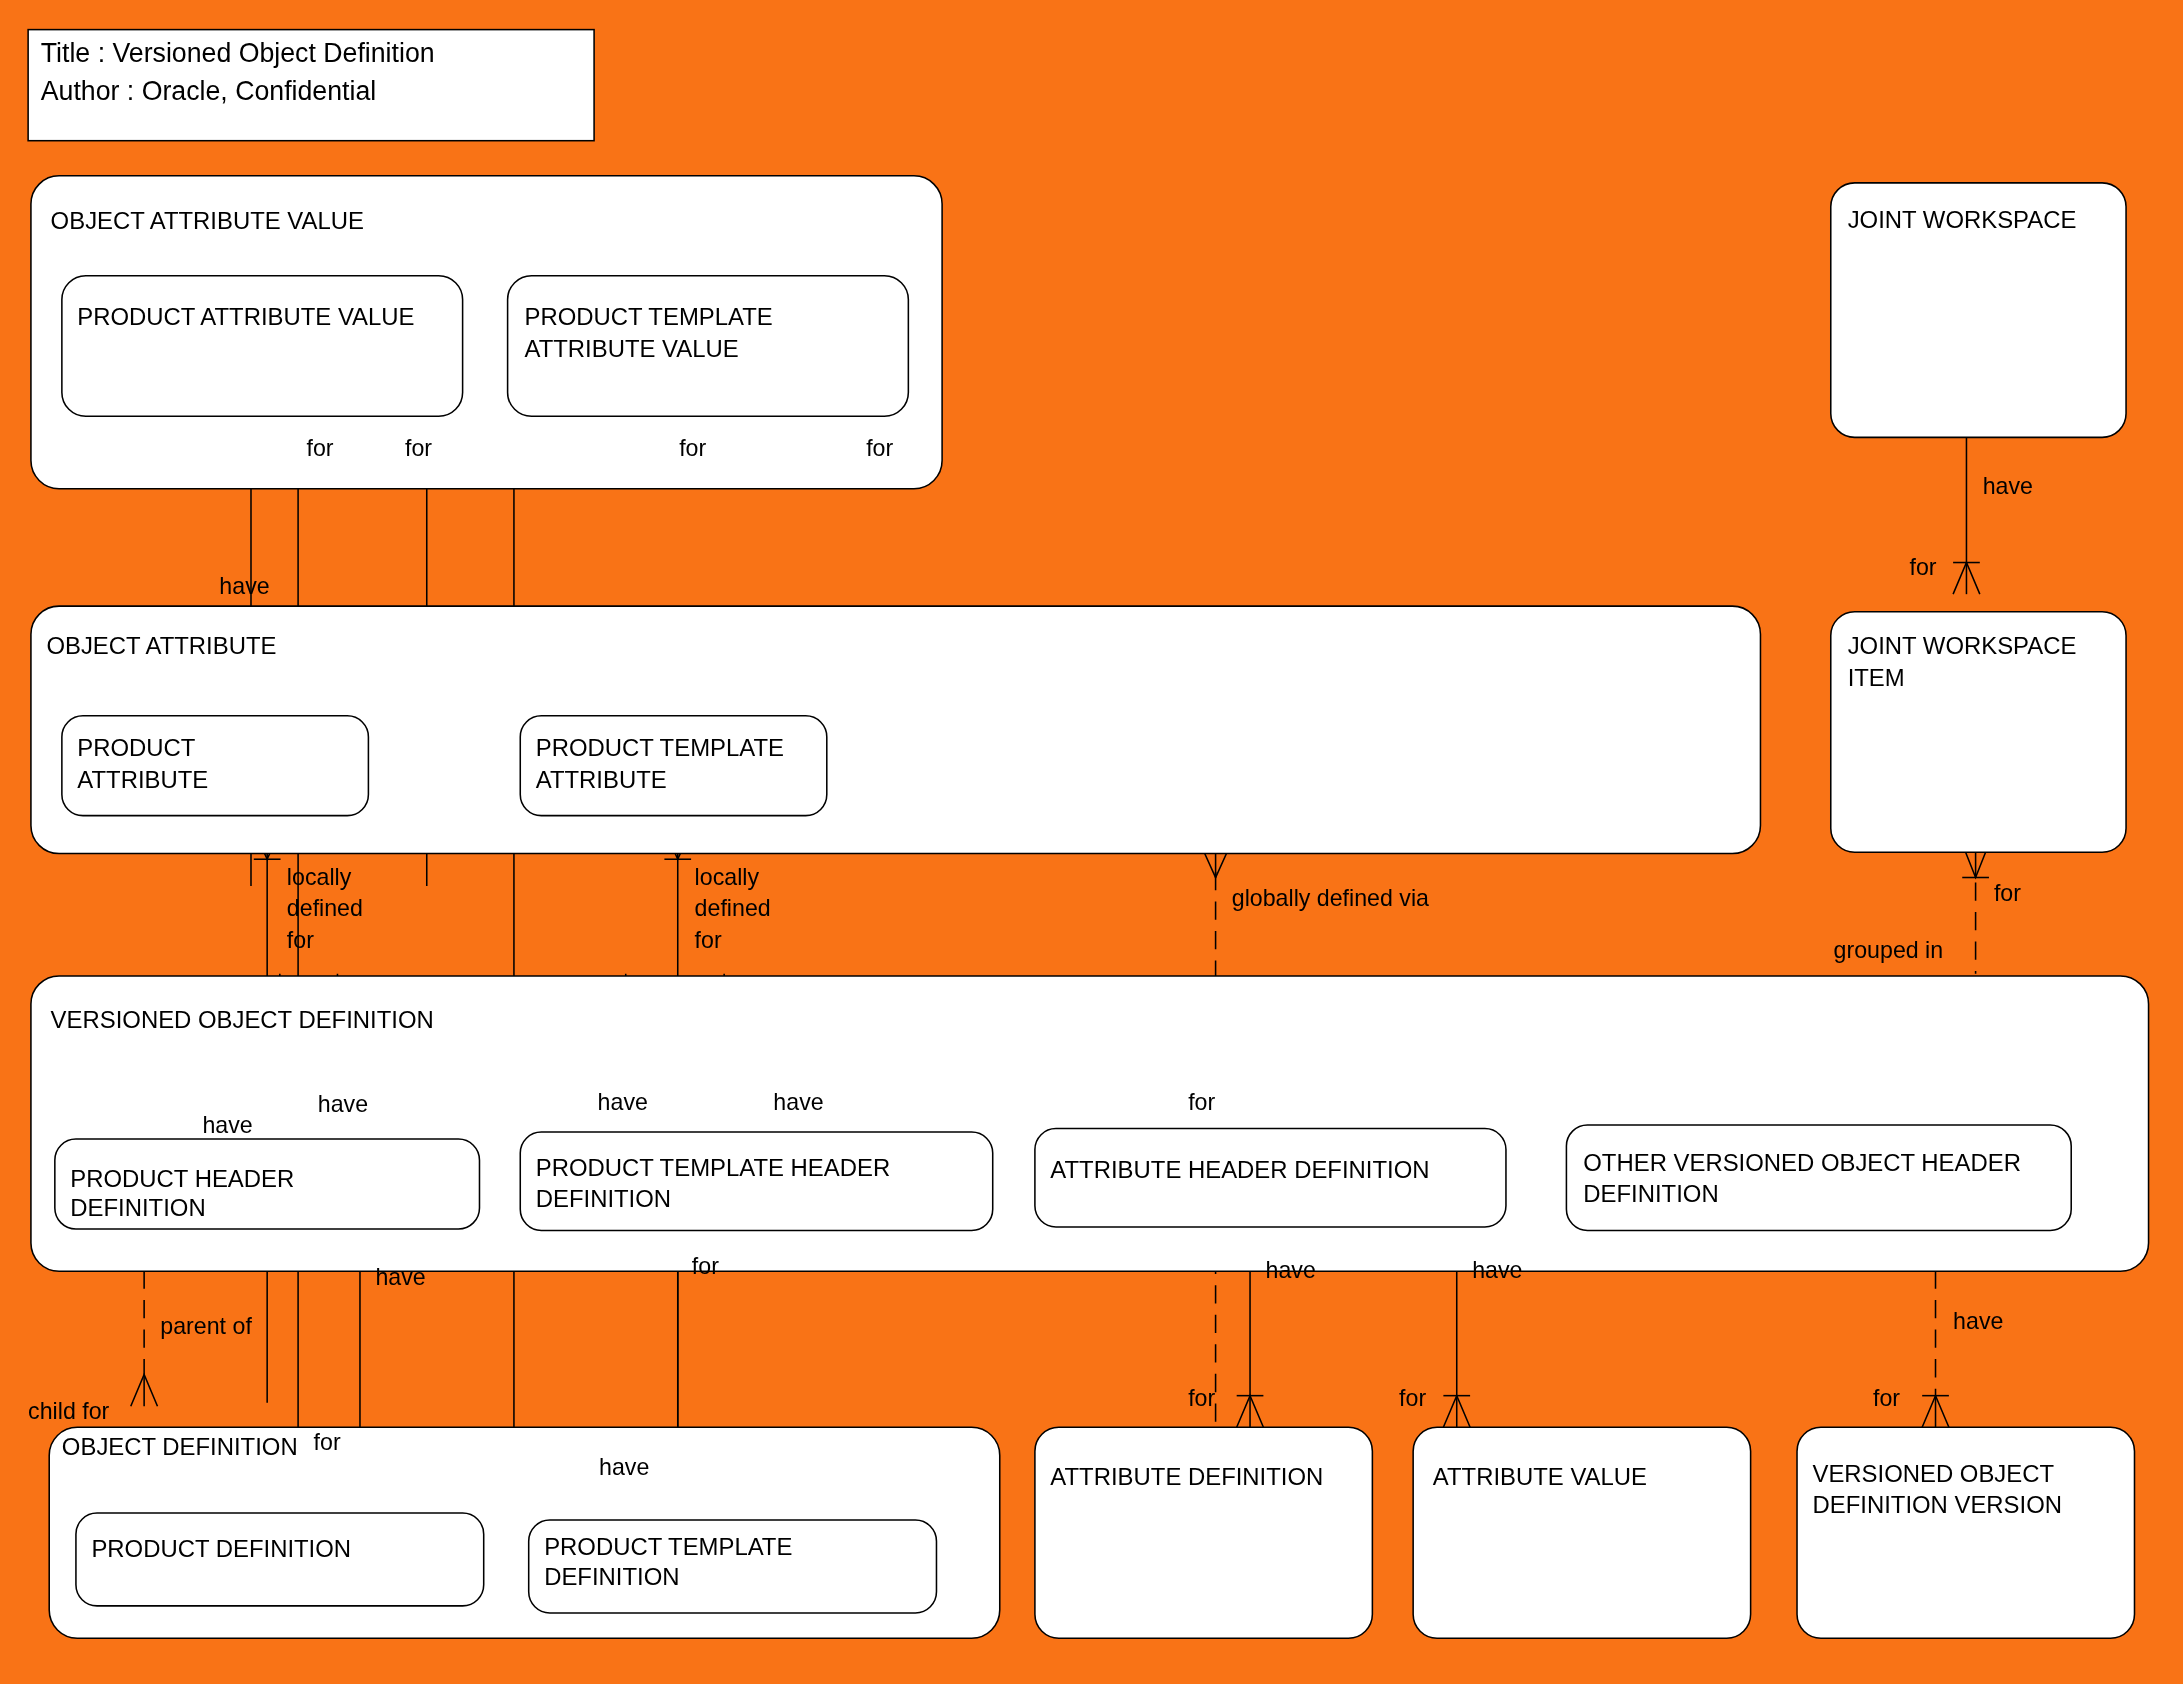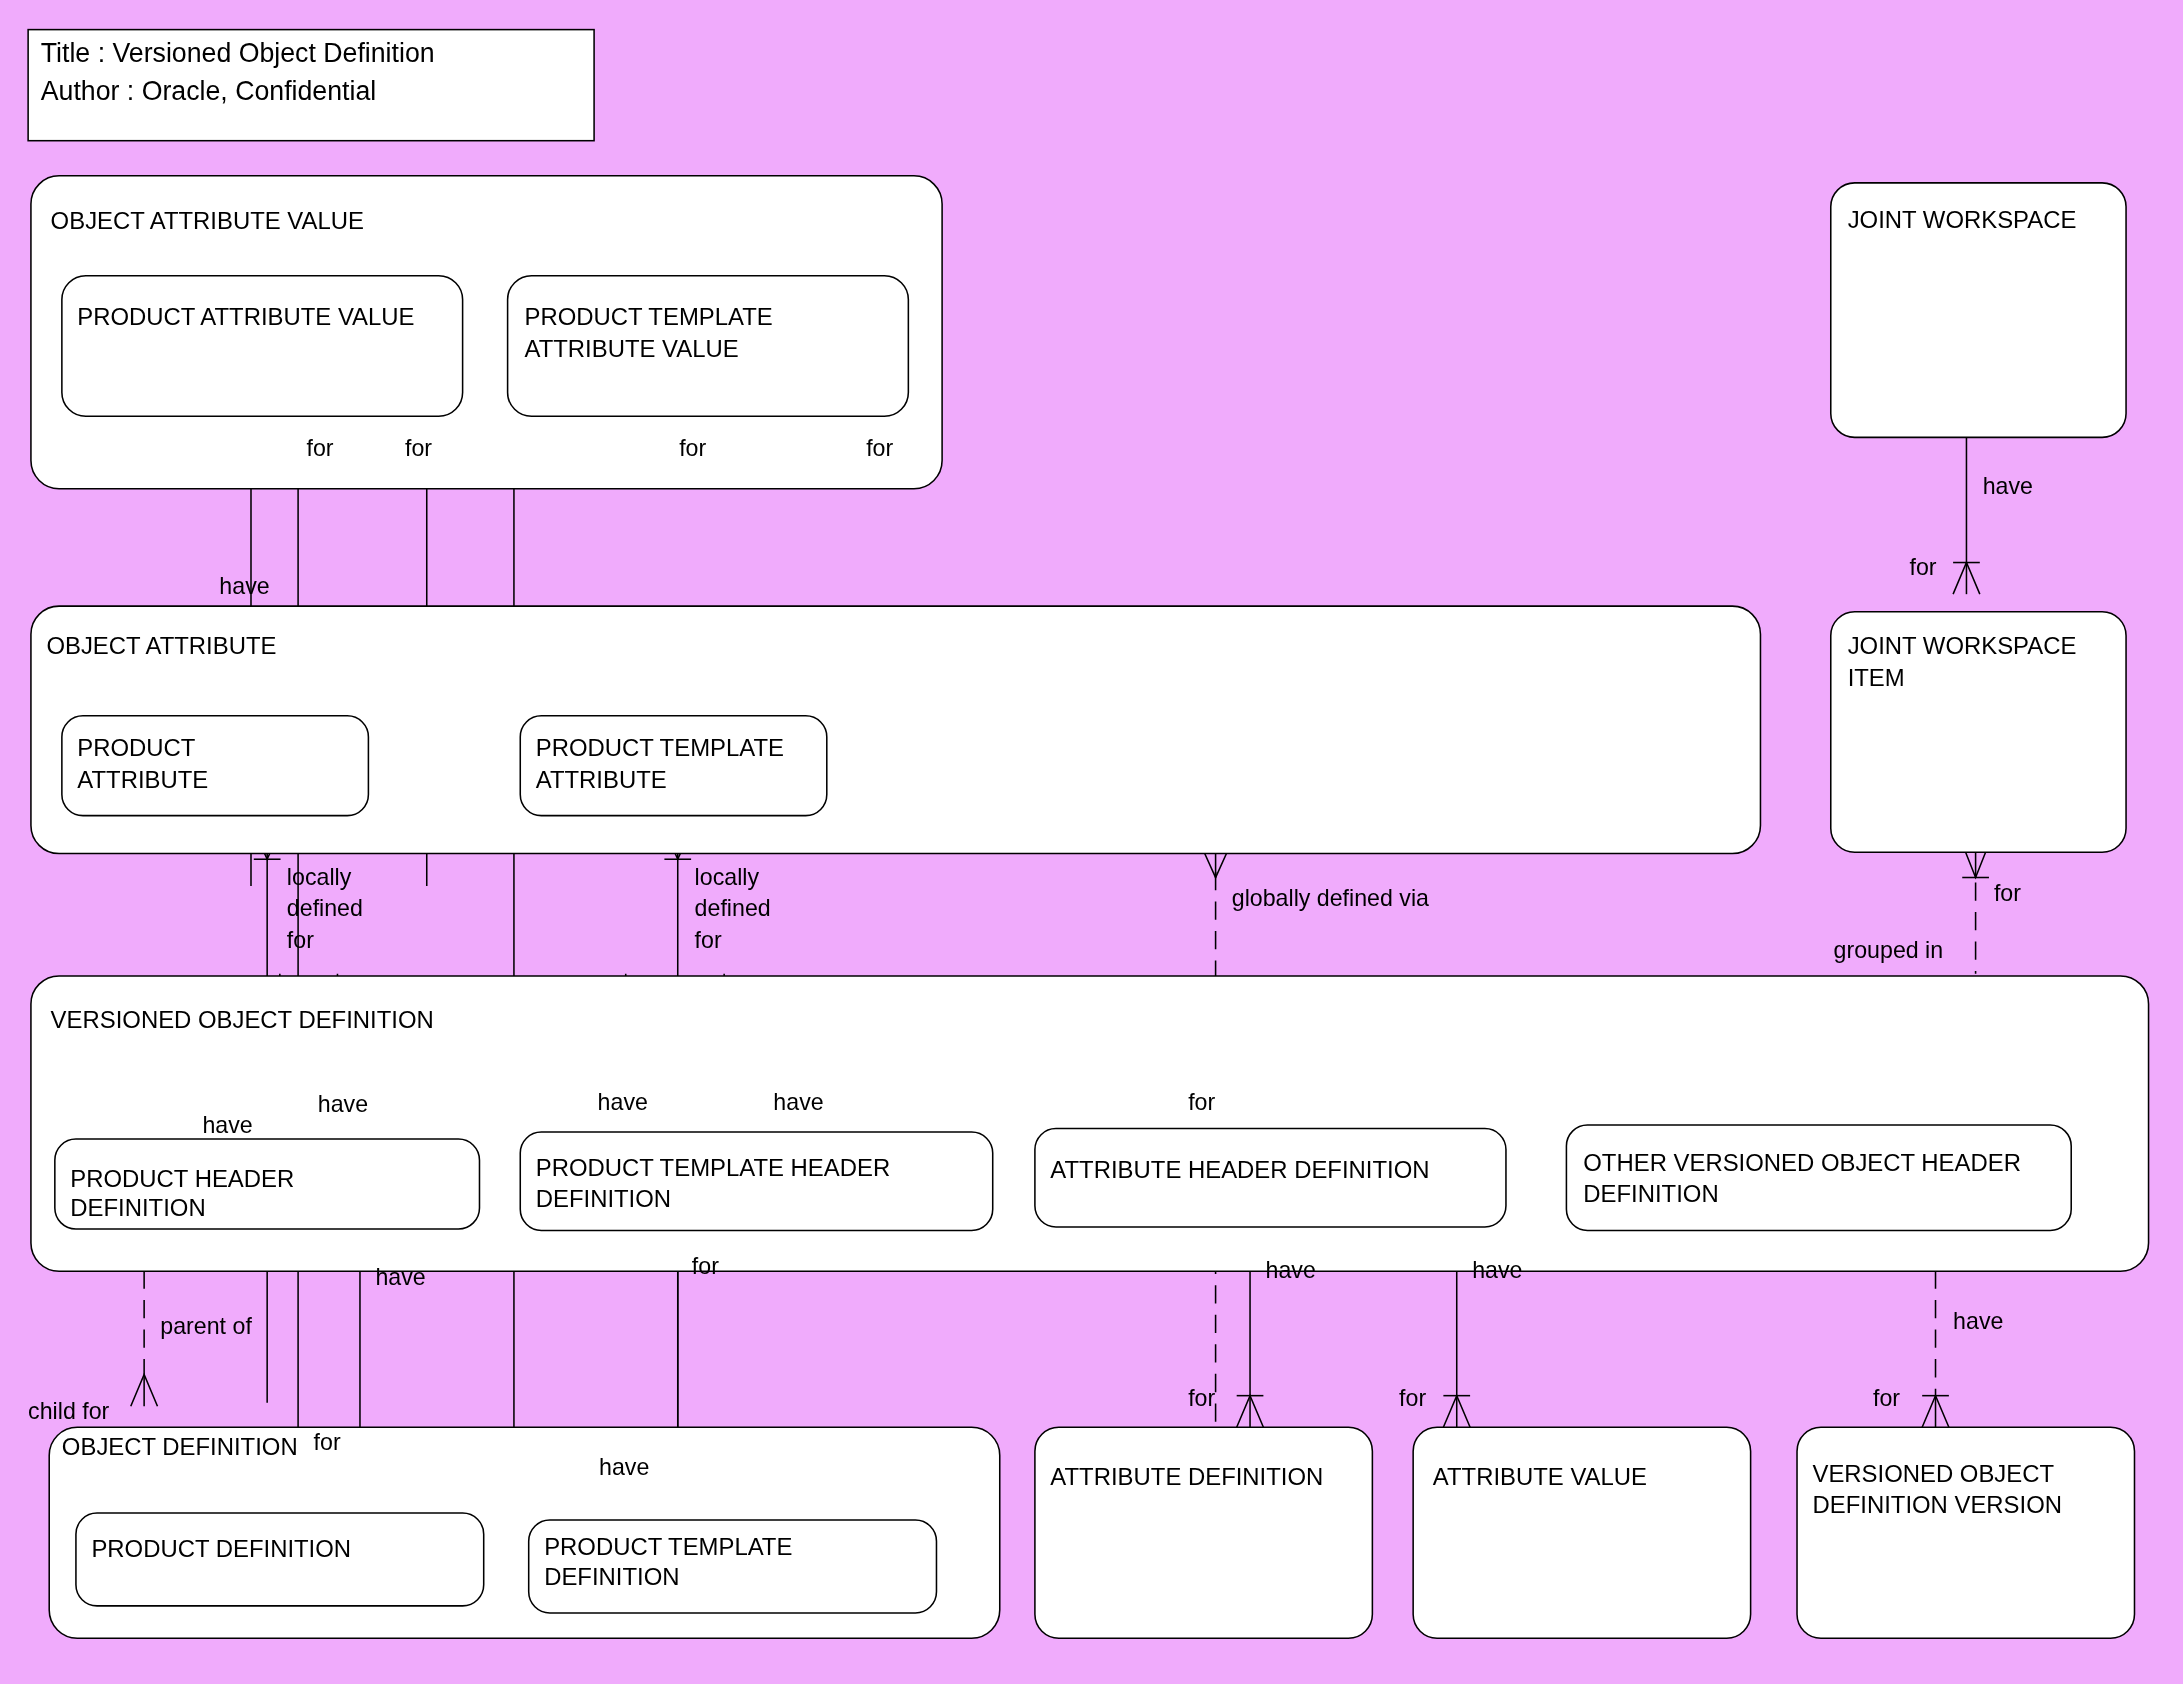--- a/index.html
+++ b/index.html
@@ -5,7 +5,7 @@
 <style>
   html,body{margin:0;padding:0;background:#ffffff;}
   body{font-family:"Liberation Sans", sans-serif;}
-  #page{position:relative;width:2183px;height:1684px;background:#f0abfc;overflow:hidden;}
+  #page{position:relative;width:2183px;height:1684px;background:#f97316;overflow:hidden;}
   svg{display:block;position:absolute;left:0;top:0;}
   .ent-label{font-family:"Liberation Sans", sans-serif;font-size:34px;fill:#000;}
   .rel-label{font-family:"Liberation Sans", sans-serif;font-size:33px;fill:#000;}

